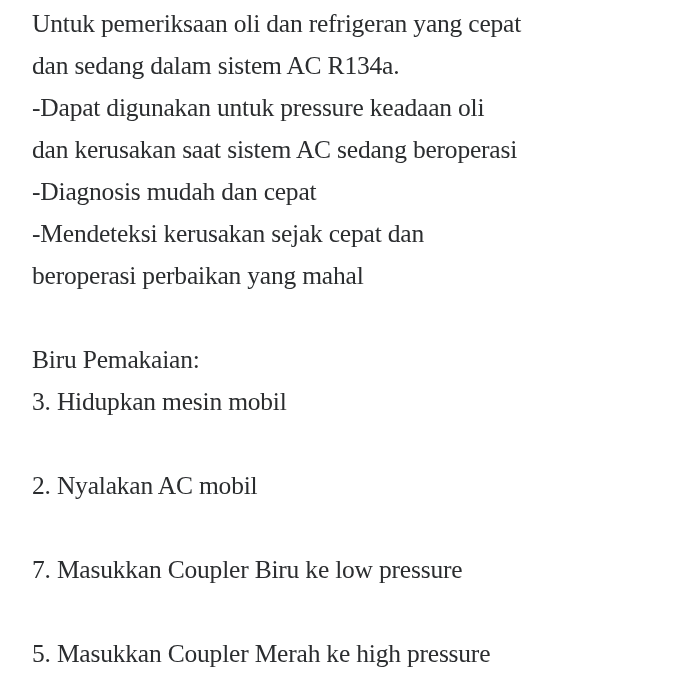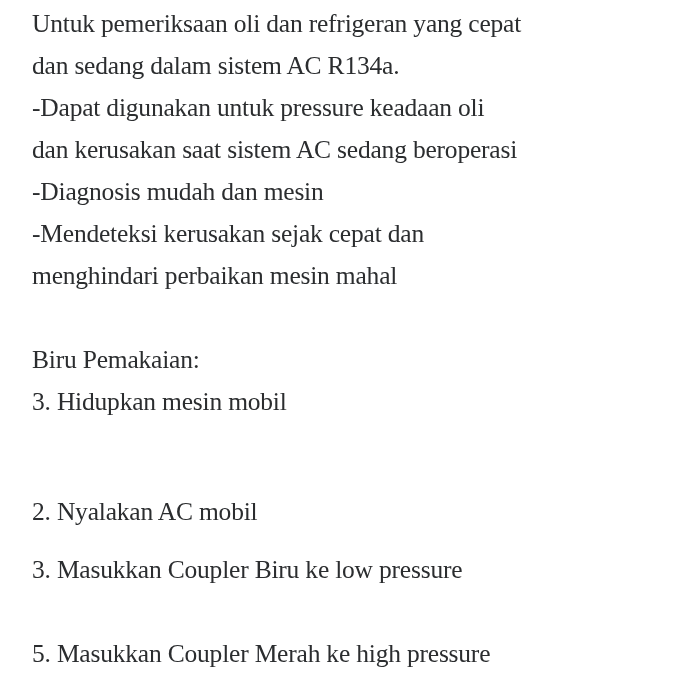--- a/index.html
+++ b/index.html
@@ -40,7 +40,7 @@
 
   <div class="line" style="top:93px">-Dapat digunakan untuk pressure keadaan oli</div>
   <div class="line" style="top:135px">dan kerusakan saat sistem AC sedang beroperasi</div>
-  <div class="line" style="top:177px">-Diagnosis mudah dan mesin</div>
+  <div class="line" style="top:177px">-Diagnosis mudah dan cepat</div>
   <div class="line" style="top:219px">-Mendeteksi kerusakan sejak cepat dan</div>
   <div class="line" style="top:261px">menghindari perbaikan mesin mahal</div>
 

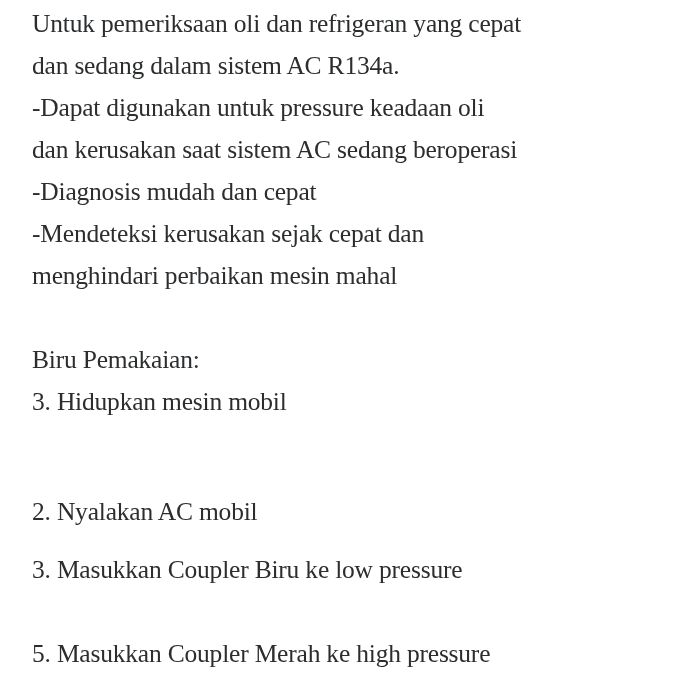--- a/index.html
+++ b/index.html
@@ -42,7 +42,7 @@
   <div class="line" style="top:135px">dan kerusakan saat sistem AC sedang beroperasi</div>
   <div class="line" style="top:177px">-Diagnosis mudah dan cepat</div>
   <div class="line" style="top:219px">-Mendeteksi kerusakan sejak cepat dan</div>
-  <div class="line" style="top:261px">menghindari perbaikan mesin mahal</div>
+  <div class="line" style="top:261px">beroperasi perbaikan yang mahal</div>
 
   <div class="line" style="top:345px">Biru Pemakaian:</div>
   <div class="line" style="top:387px">3. Hidupkan mesin mobil</div>

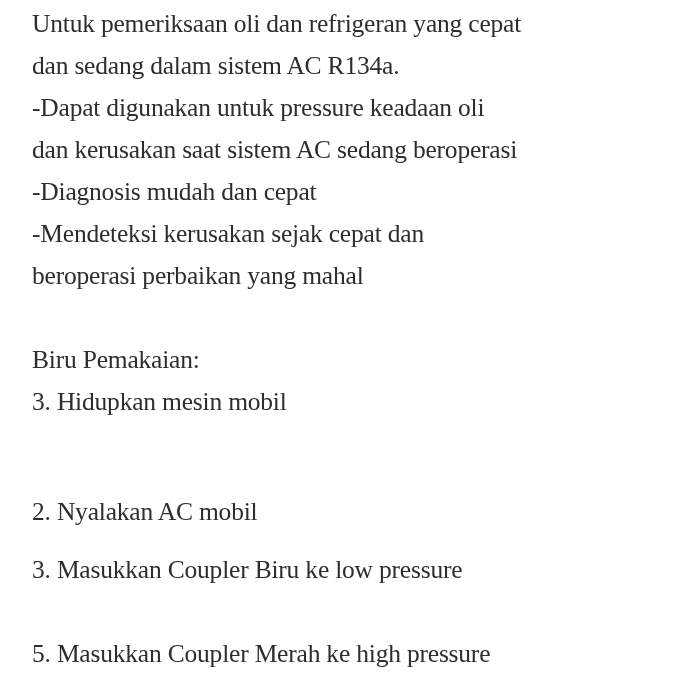--- a/index.html
+++ b/index.html
@@ -46,7 +46,7 @@
 
   <div class="line" style="top:345px">Biru Pemakaian:</div>
   <div class="line" style="top:387px">3. Hidupkan mesin mobil</div>
-  <div class="line" style="top:497px">2. Nyalakan AC mobil</div>
+  <div class="line" style="top:471px">2. Nyalakan AC mobil</div>
   <div class="line" style="top:555px">3. Masukkan Coupler Biru ke low pressure</div>
   <div class="line" style="top:639px">5. Masukkan Coupler Merah ke high pressure</div>
 </div>

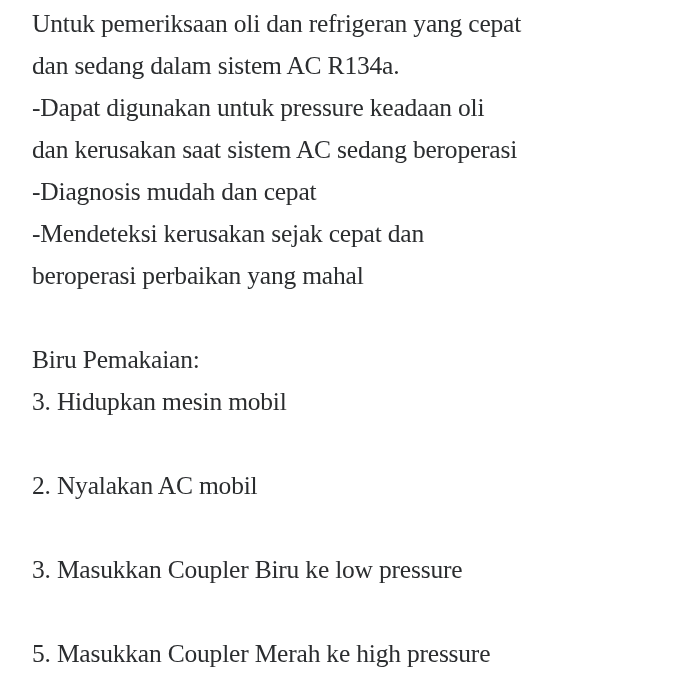--- a/index.html
+++ b/index.html
@@ -47,7 +47,7 @@
   <div class="line" style="top:345px">Biru Pemakaian:</div>
   <div class="line" style="top:387px">3. Hidupkan mesin mobil</div>
   <div class="line" style="top:471px">2. Nyalakan AC mobil</div>
-  <div class="line" style="top:555px">3. Masukkan Coupler Biru ke low pressure</div>
+  <div class="line" style="top:555px">7. Masukkan Coupler Biru ke low pressure</div>
   <div class="line" style="top:639px">5. Masukkan Coupler Merah ke high pressure</div>
 </div>
 

